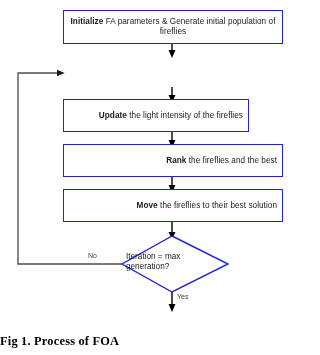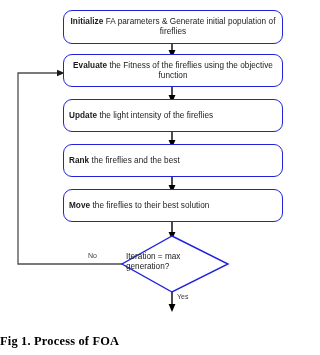--- a/index.html
+++ b/index.html
@@ -17,11 +17,11 @@
     position:absolute;
     box-sizing:border-box;
     border:1.6px solid var(--stroke,#2222dd);
-    border-radius:9px;
+    border-radius:0;
     background:#ffffff;
     display:flex;
     align-items:center;
-    justify-content:flex-start;
+    justify-content:flex-end;
     text-align:center;
     line-height:1.22;
     font-size:8.2px;

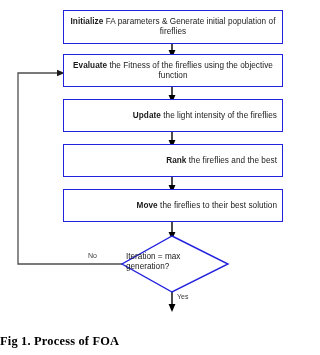--- a/index.html
+++ b/index.html
@@ -93,11 +93,6 @@
     </span>
   </div>
 
-  <div class="node" style="left:63px;top:54px;width:220px;height:33px;">
-    <span>
-      <b class="kw">Evaluate</b><span class="txt"> the Fitness of the fireflies using the objective function</span>
-    </span>
-  </div>
 
   <div class="node" style="left:63px;top:99px;width:220px;height:33px;">
     <span>

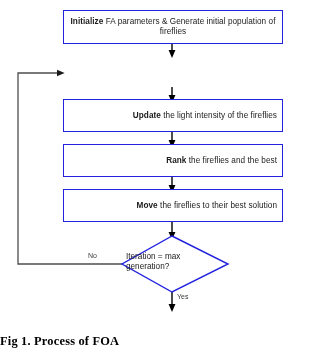--- a/index.html
+++ b/index.html
@@ -94,7 +94,7 @@
   </div>
 
 
-  <div class="node" style="left:63px;top:99px;width:220px;height:33px;">
+  <div class="node" style="left:63px;top:99px;width:186px;height:33px;">
     <span>
       <b class="kw">Update</b><span class="txt"> the light intensity of the fireflies</span>
     </span>

